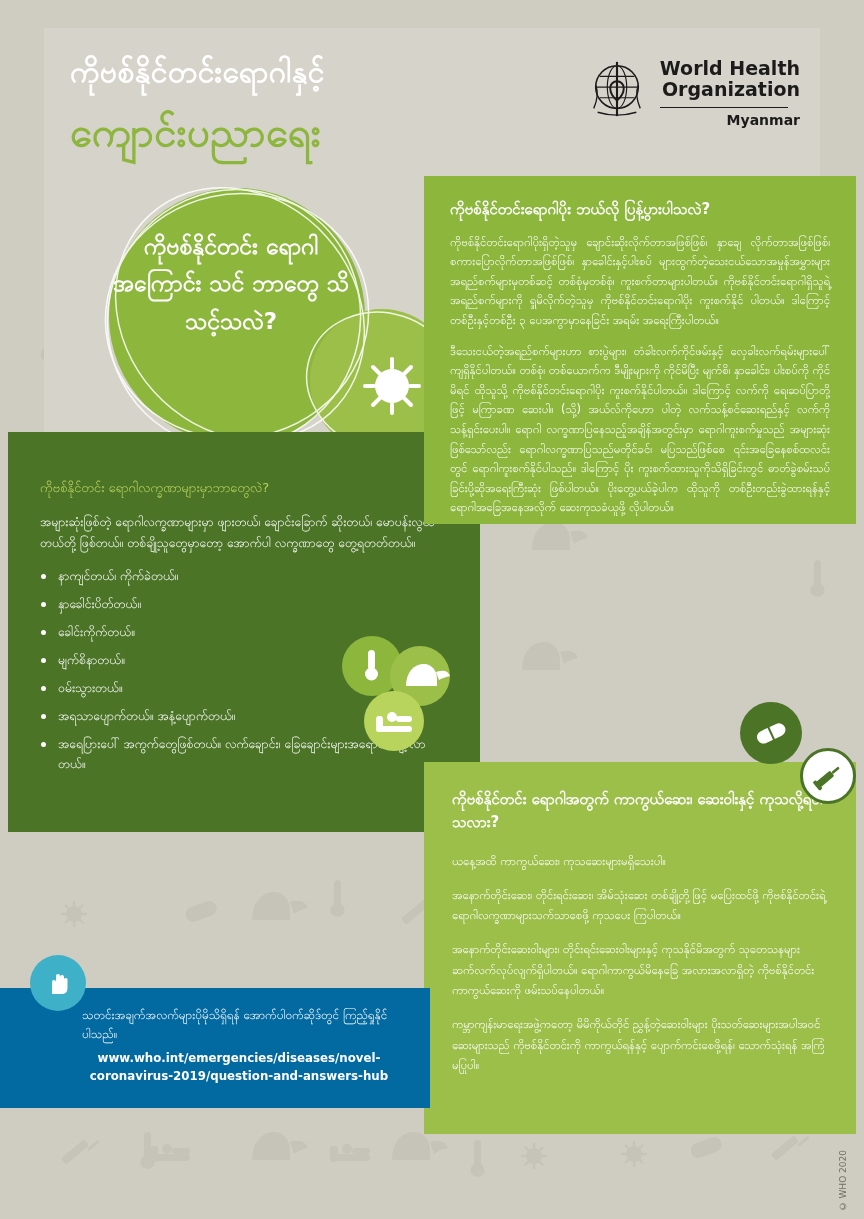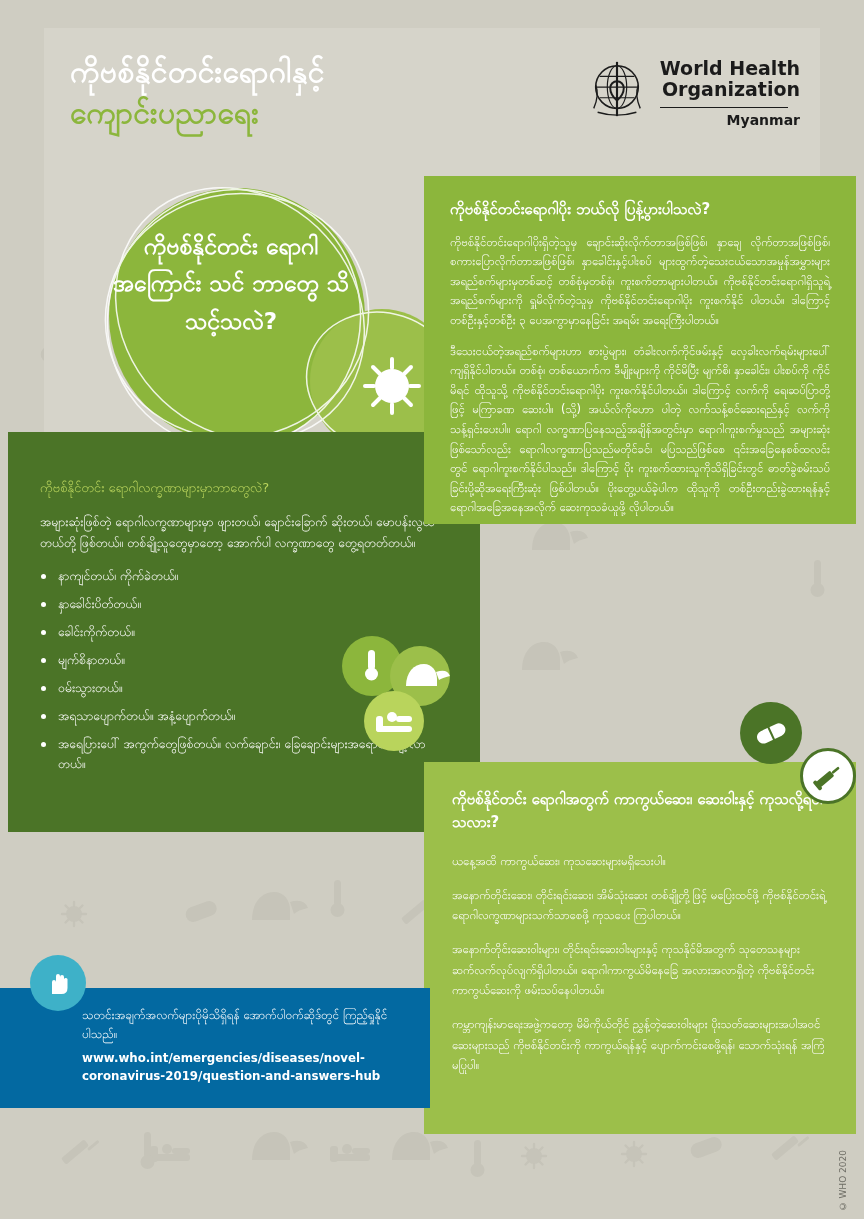--- a/index.html
+++ b/index.html
@@ -46,10 +46,11 @@
   }
   #header-title .l2 {
     color: #8cb63c;
-    font-size: 30px;
+    font-size: 40px;
     font-weight: bold;
     letter-spacing: .5px;
     display: block;
+    margin-top: 12px;
   }
 
   

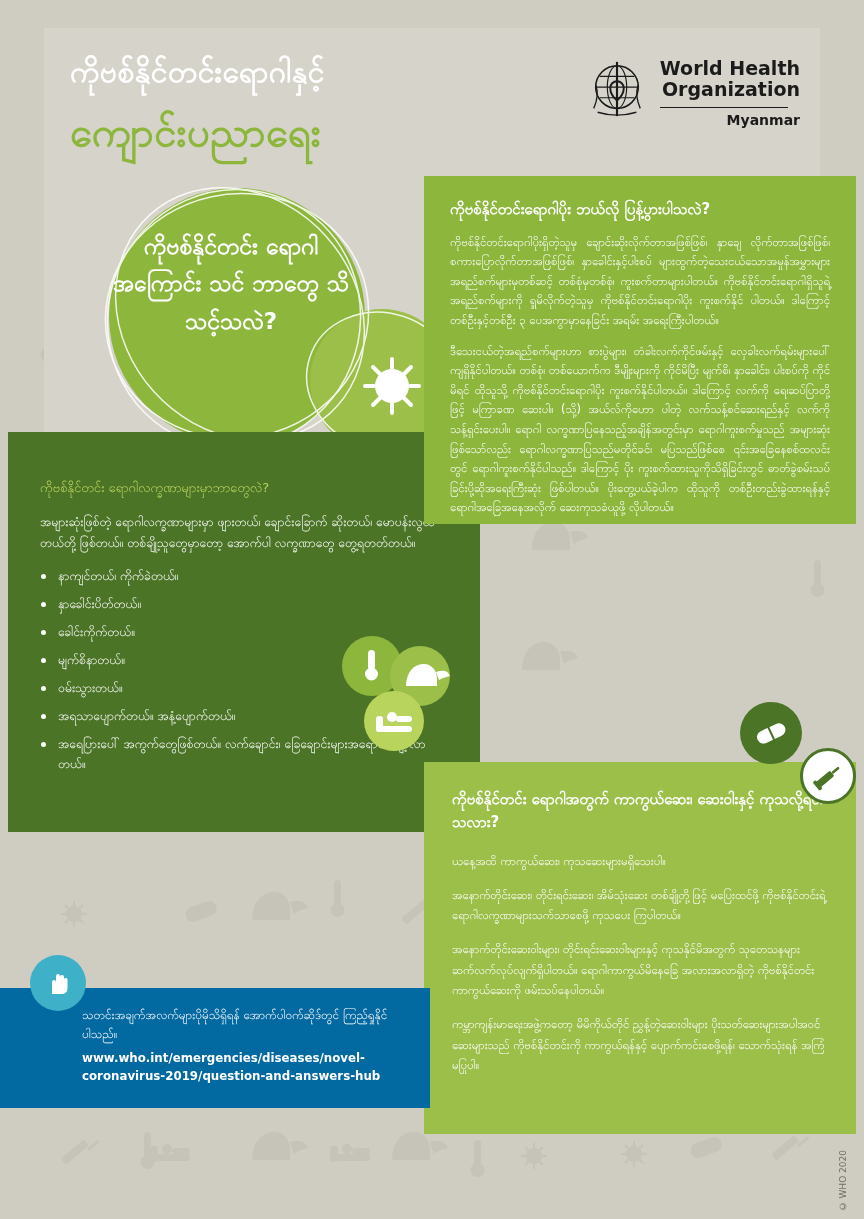--- a/index.html
+++ b/index.html
@@ -216,6 +216,7 @@
     line-height: 1.5;
     margin-top: 6px;
     word-break: break-word;
+    text-align: center;
   }
   #hand-badge {
     position: absolute;

